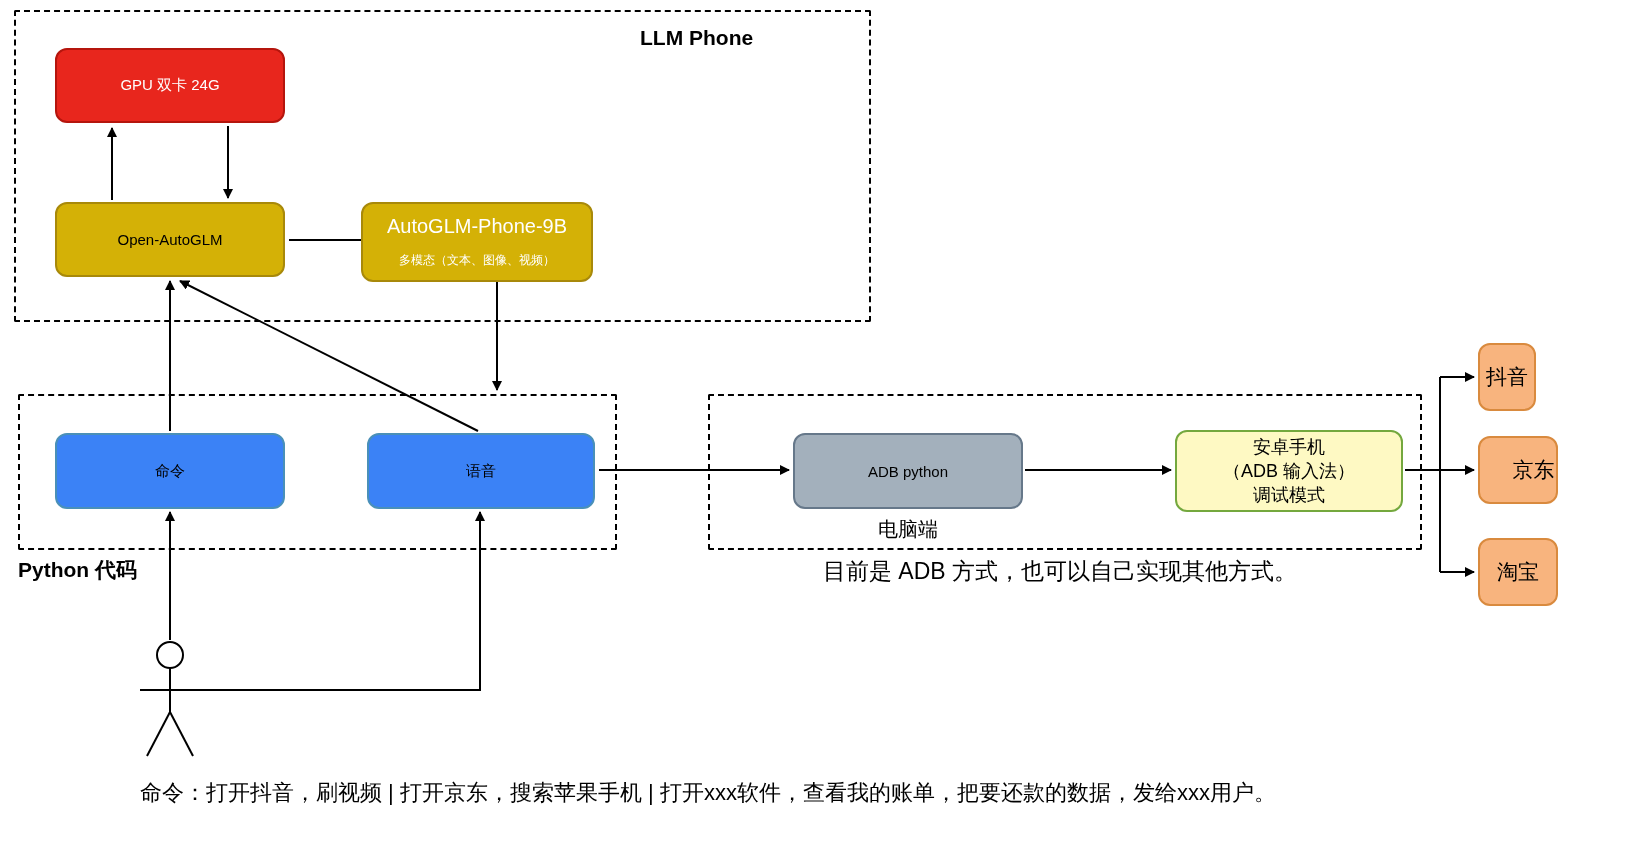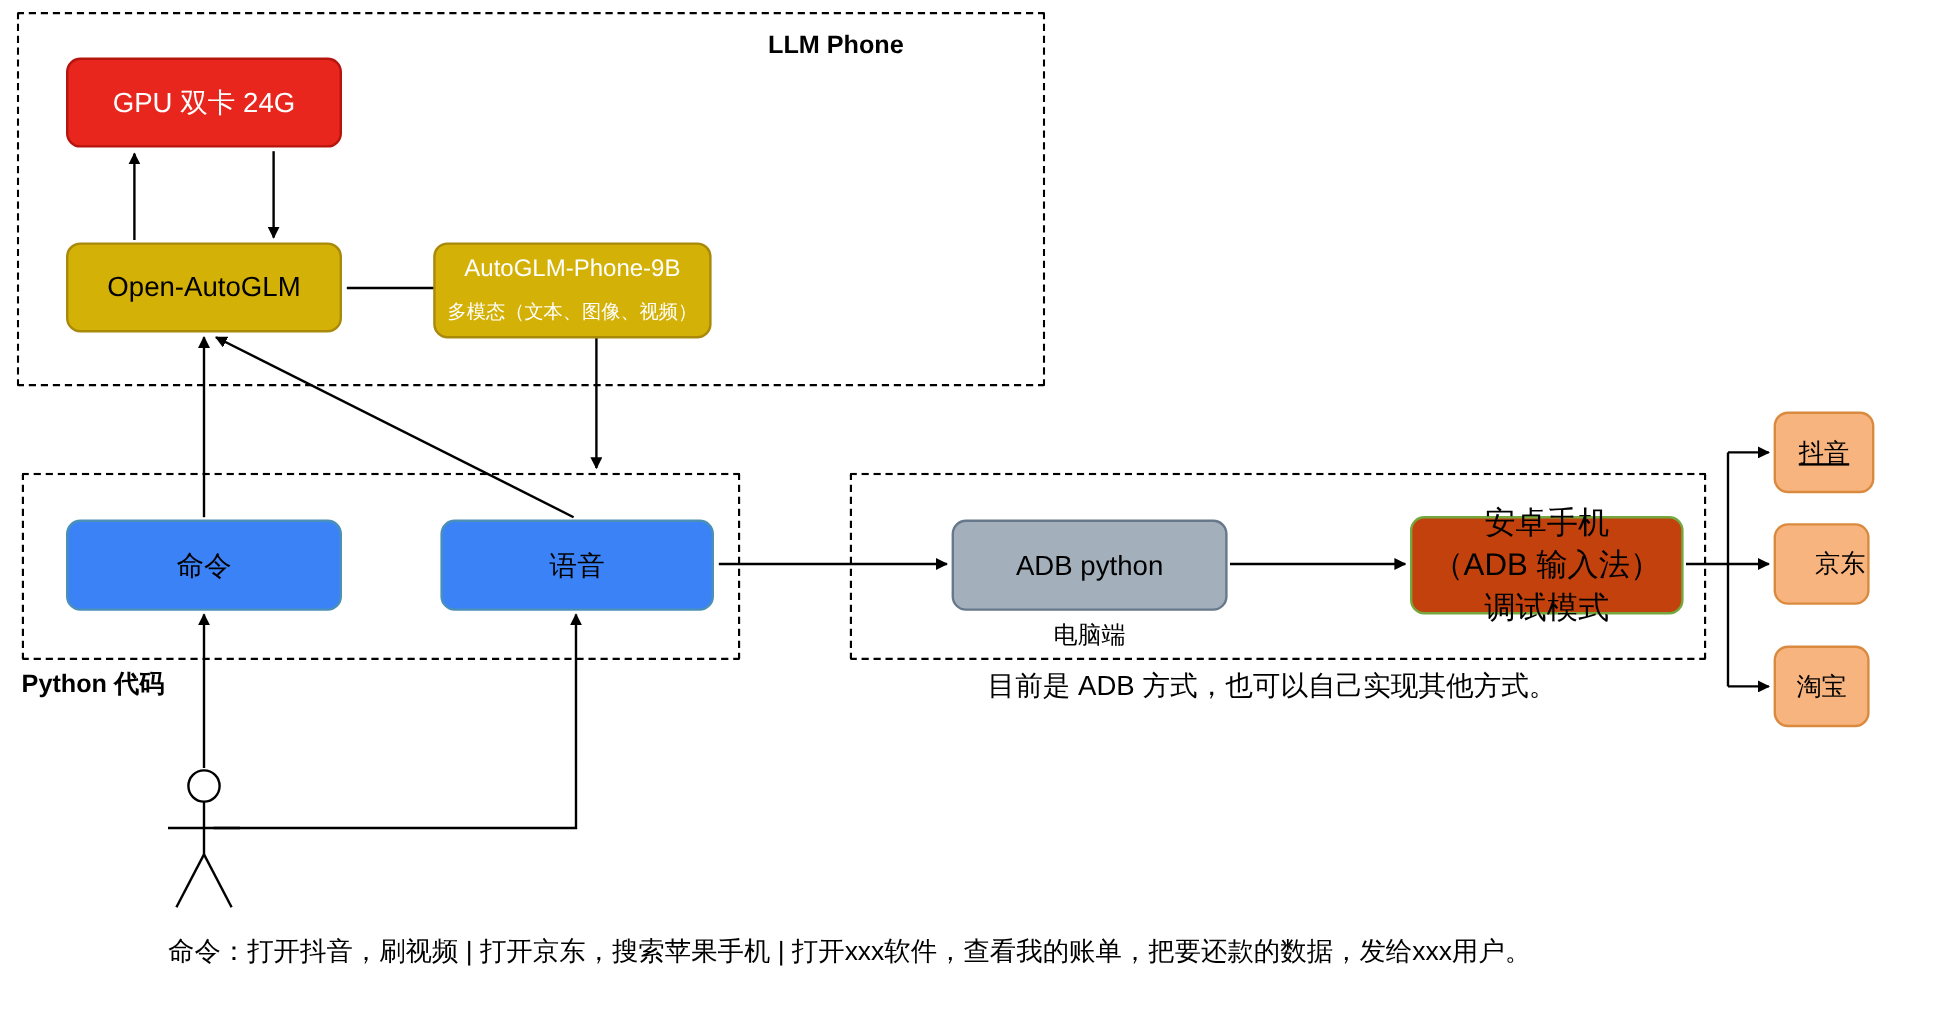--- a/index.html
+++ b/index.html
@@ -32,7 +32,7 @@
     align-items: center;
     justify-content: center;
     text-align: center;
-    font-size: 23px;
+    font-size: 15px;
     box-sizing: border-box;
   }
   .node .sub { font-size: 16px; margin-top: 14px; }

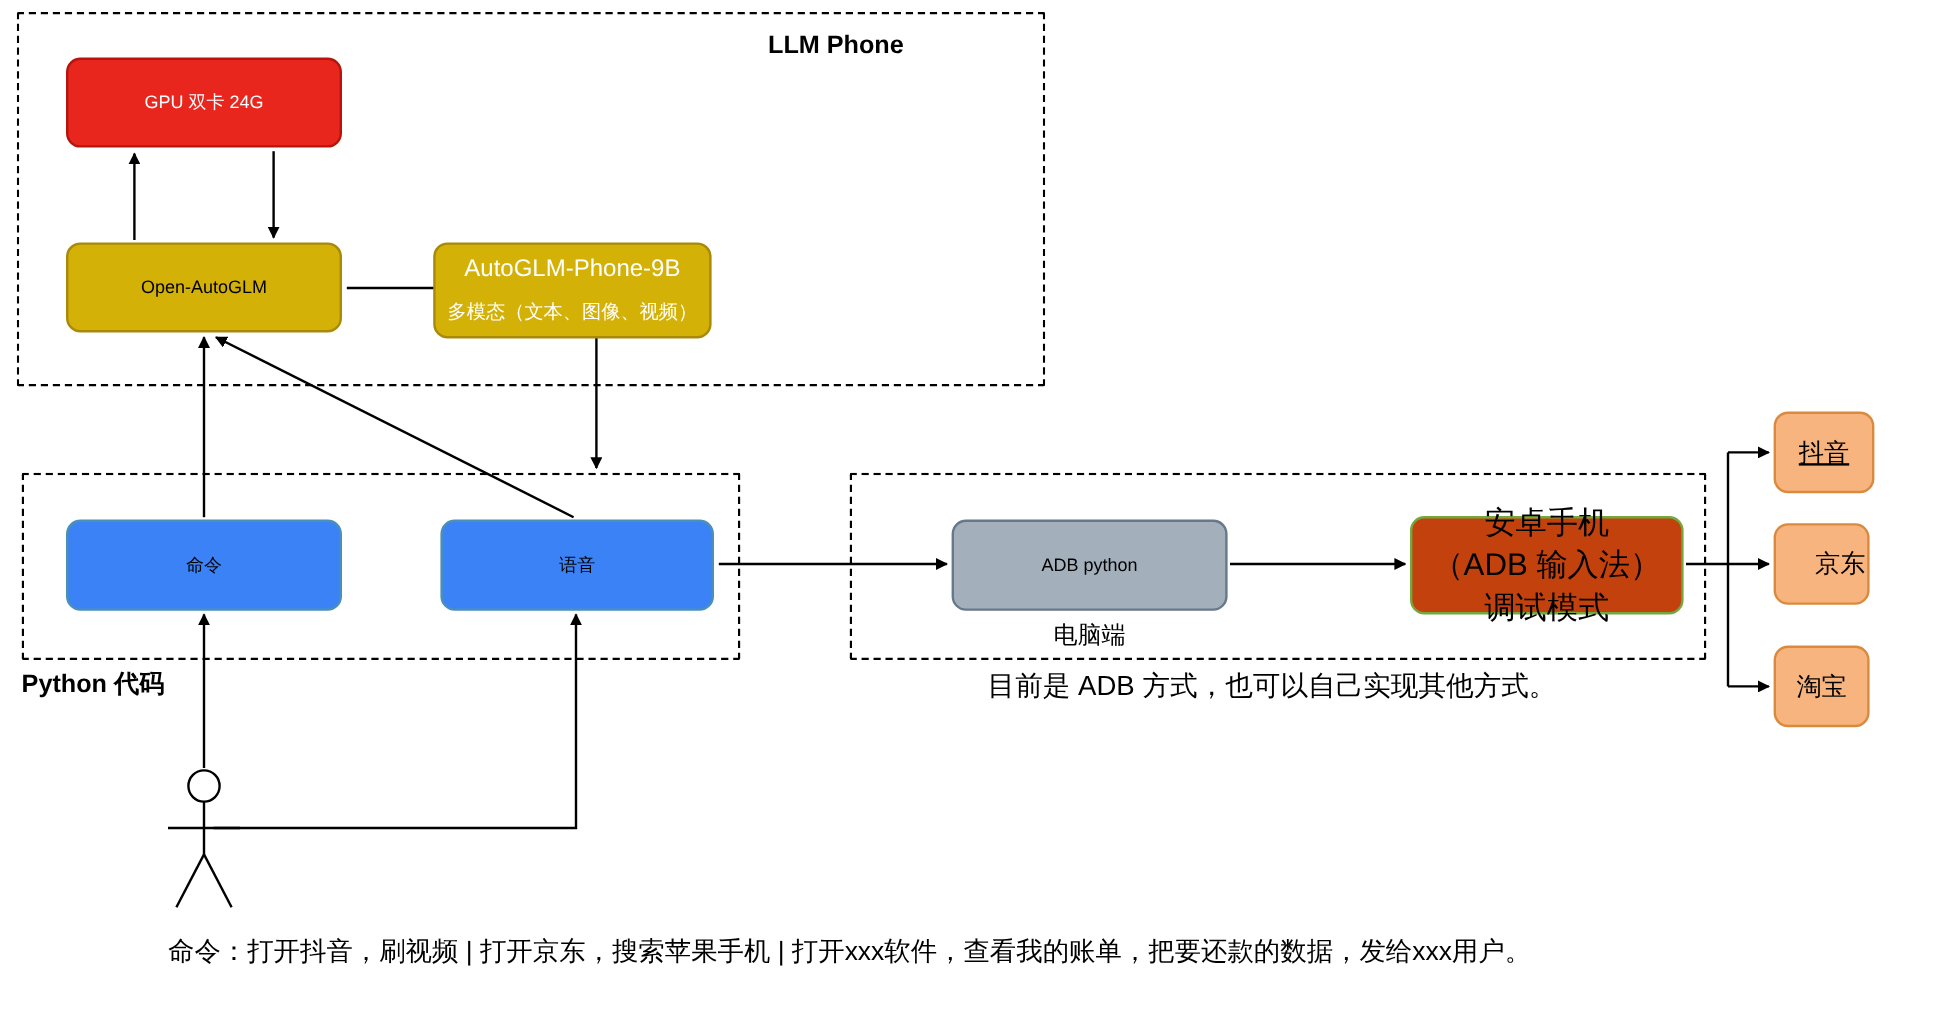--- a/index.html
+++ b/index.html
@@ -35,7 +35,7 @@
     font-size: 15px;
     box-sizing: border-box;
   }
-  .node .sub { font-size: 16px; margin-top: 14px; }
+  .node .sub { font-size: 12px; margin-top: 14px; }
   .node.red    { background: #e8261d; border: 2px solid #b5150d; color: #ffffff; }
   .node.gold   { background: #d4b106; border: 2px solid #a8890a; color: #000000; }
   .node.gold.lighttext { color: #ffffff; }

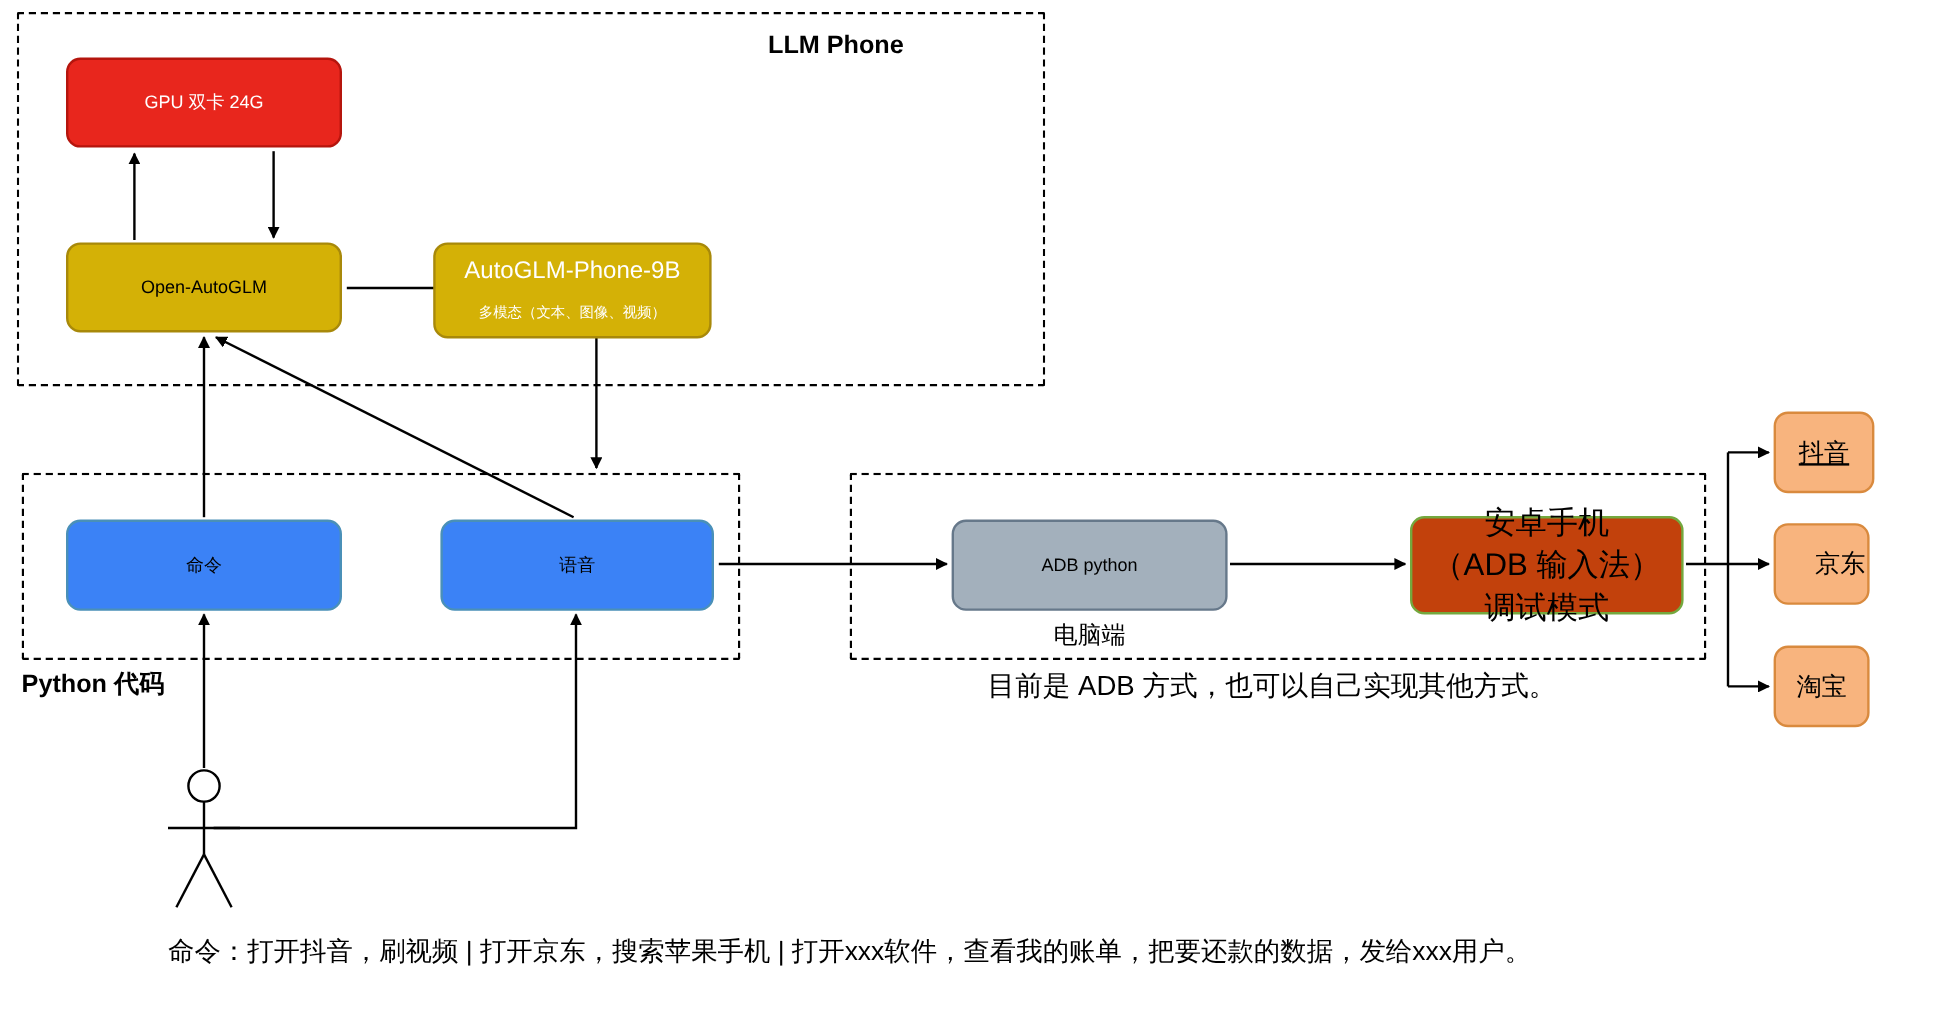--- a/index.html
+++ b/index.html
@@ -137,7 +137,7 @@
     <span>调试模式</span>
   </div>
 
-  <div class="node orange" style="left:1478px; top:343px; width:84px; height:68px;text-decoration:underline;">
+  <div class="node orange" style="left:1478px; top:343px; width:58px; height:68px;">
     <span>抖音</span>
   </div>
 

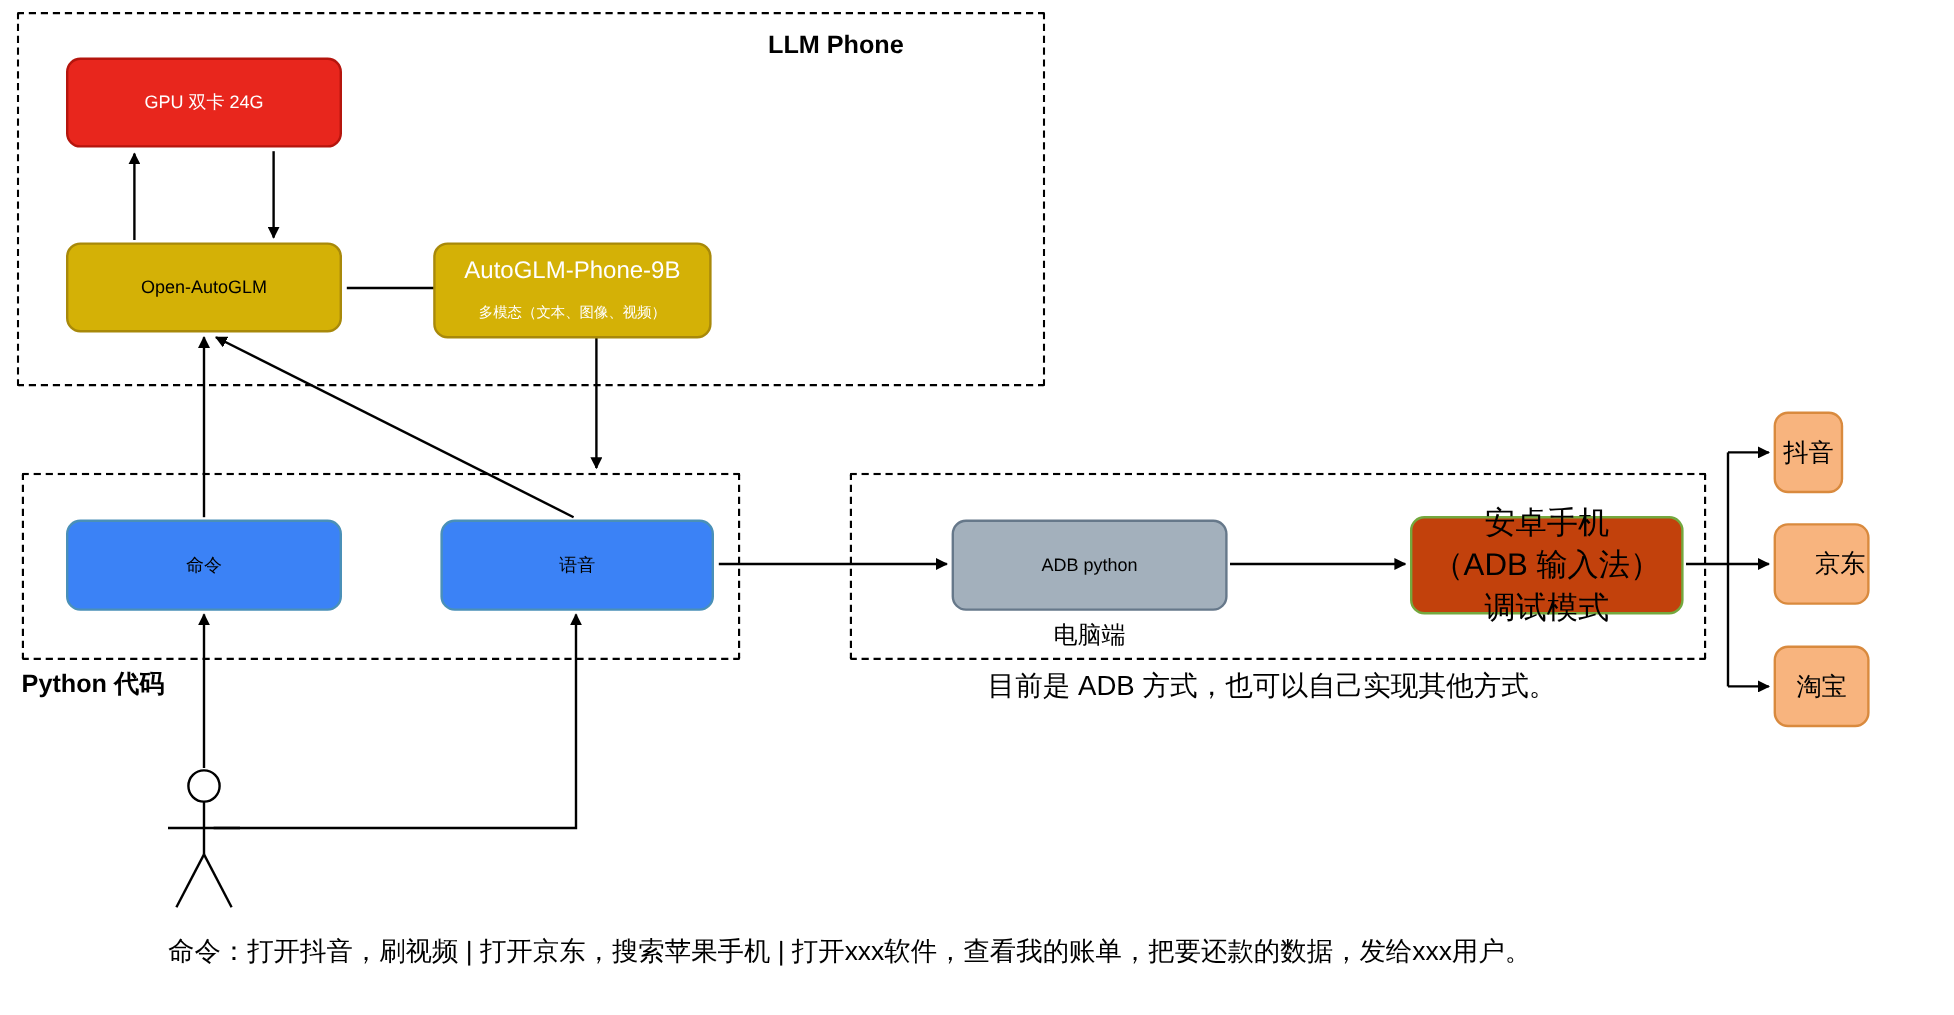--- a/index.html
+++ b/index.html
@@ -41,7 +41,7 @@
   .node.gold.lighttext { color: #ffffff; }
   .node.blue   { background: #3b82f6; border: 2px solid #4a90b8; color: #000000; }
   .node.gray   { background: #a3b0bc; border: 2px solid #66788a; color: #000000; }
-  .node.green  { background: #c2410c; border: 2px solid #74a83e; color: #000000; font-size: 26px; line-height: 1.35; }
+  .node.green  { background: #fef9c3; border: 2px solid #74a83e; color: #000000; font-size: 18px; line-height: 1.35; }
   .node.orange { background: #f8b47e; border: 2px solid #d98a3e; color: #000000; font-size: 21px; }
 
   .note-block {

